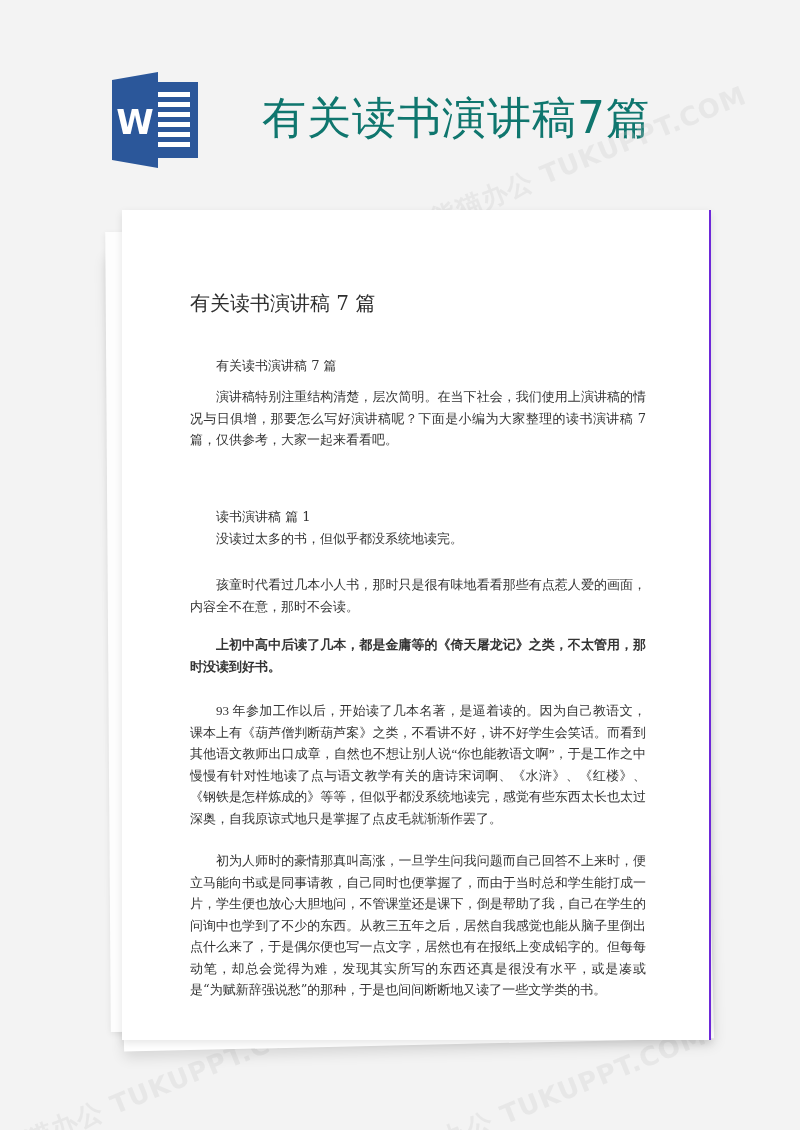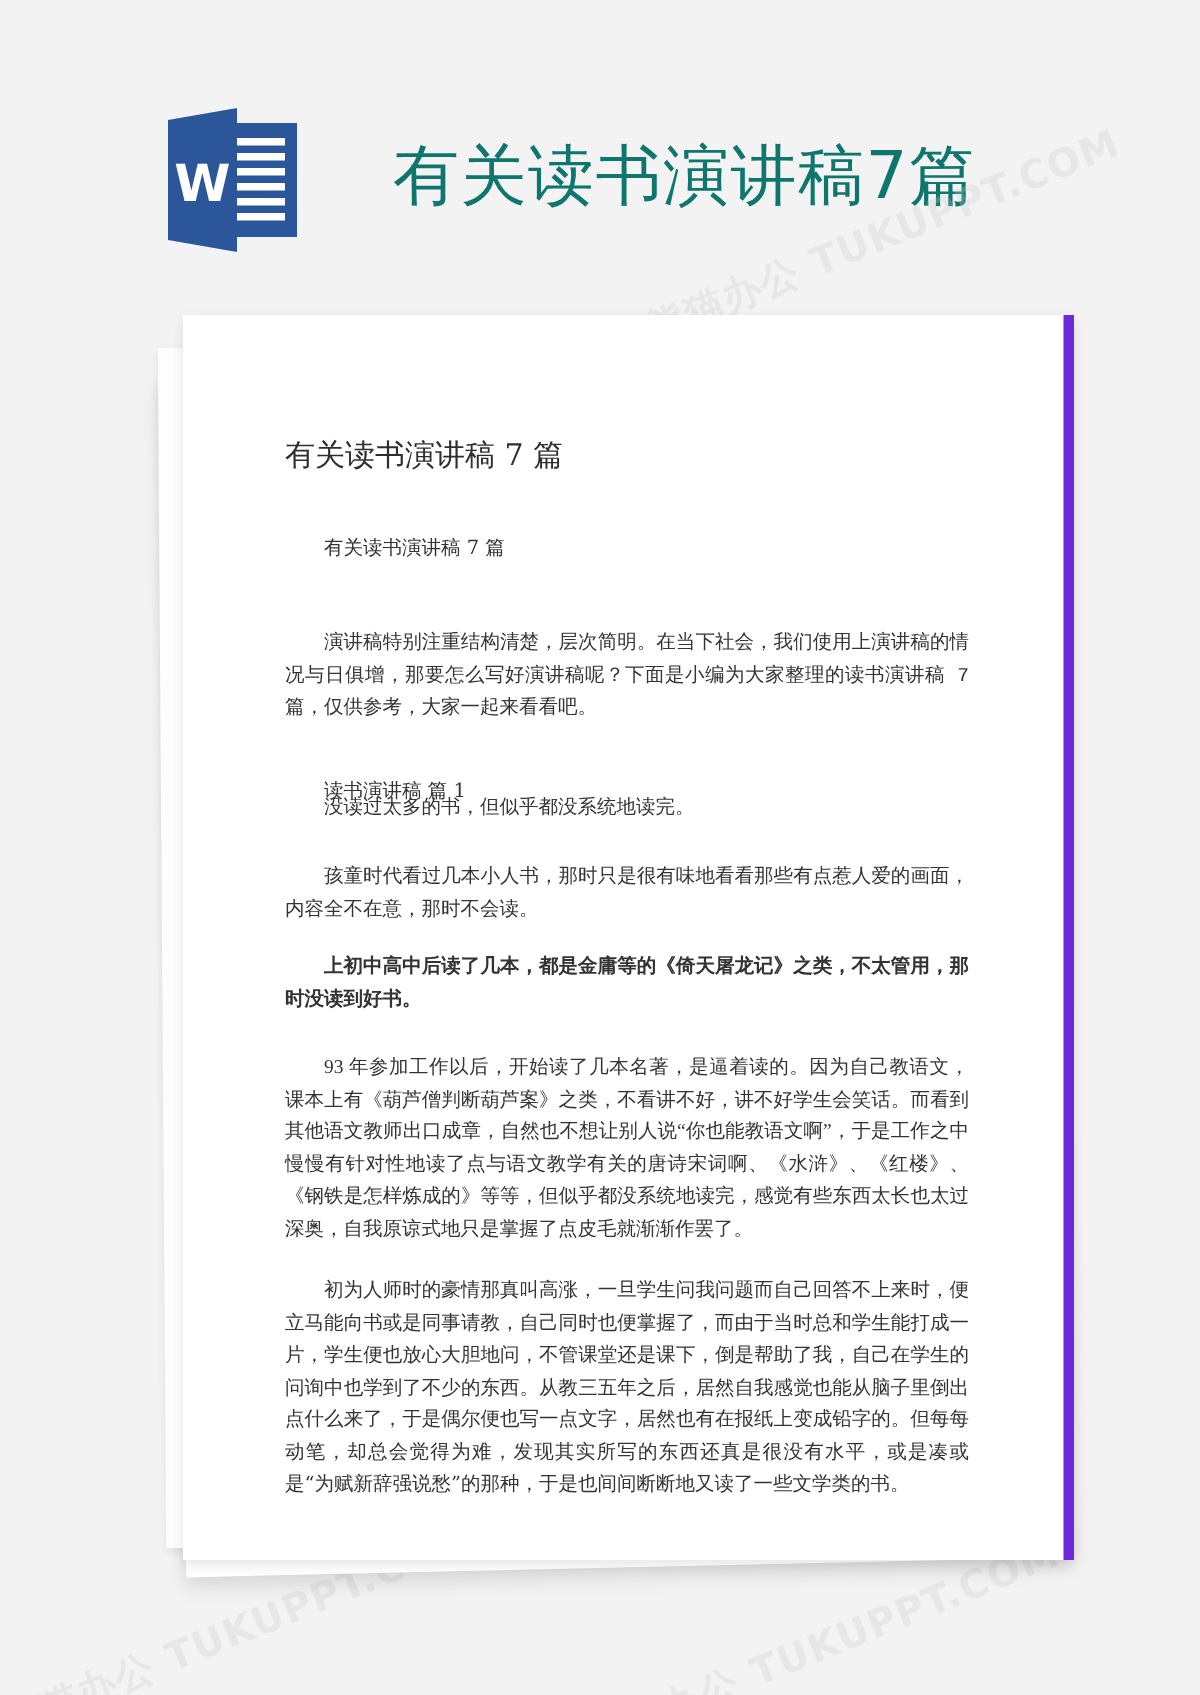--- a/index.html
+++ b/index.html
@@ -39,7 +39,7 @@
       position: absolute; left: 122px; top: 210px; width: 587px; height: 830px;
       background: #ffffff;
       box-shadow: 0 3px 8px rgba(0,0,0,0.10);
-      border-right: 7px solid #6d28d9;
+      border-right: 2px solid #6d28d9;
     }
     .doc {
       position: absolute; left: 190px; top: 0; width: 460px;

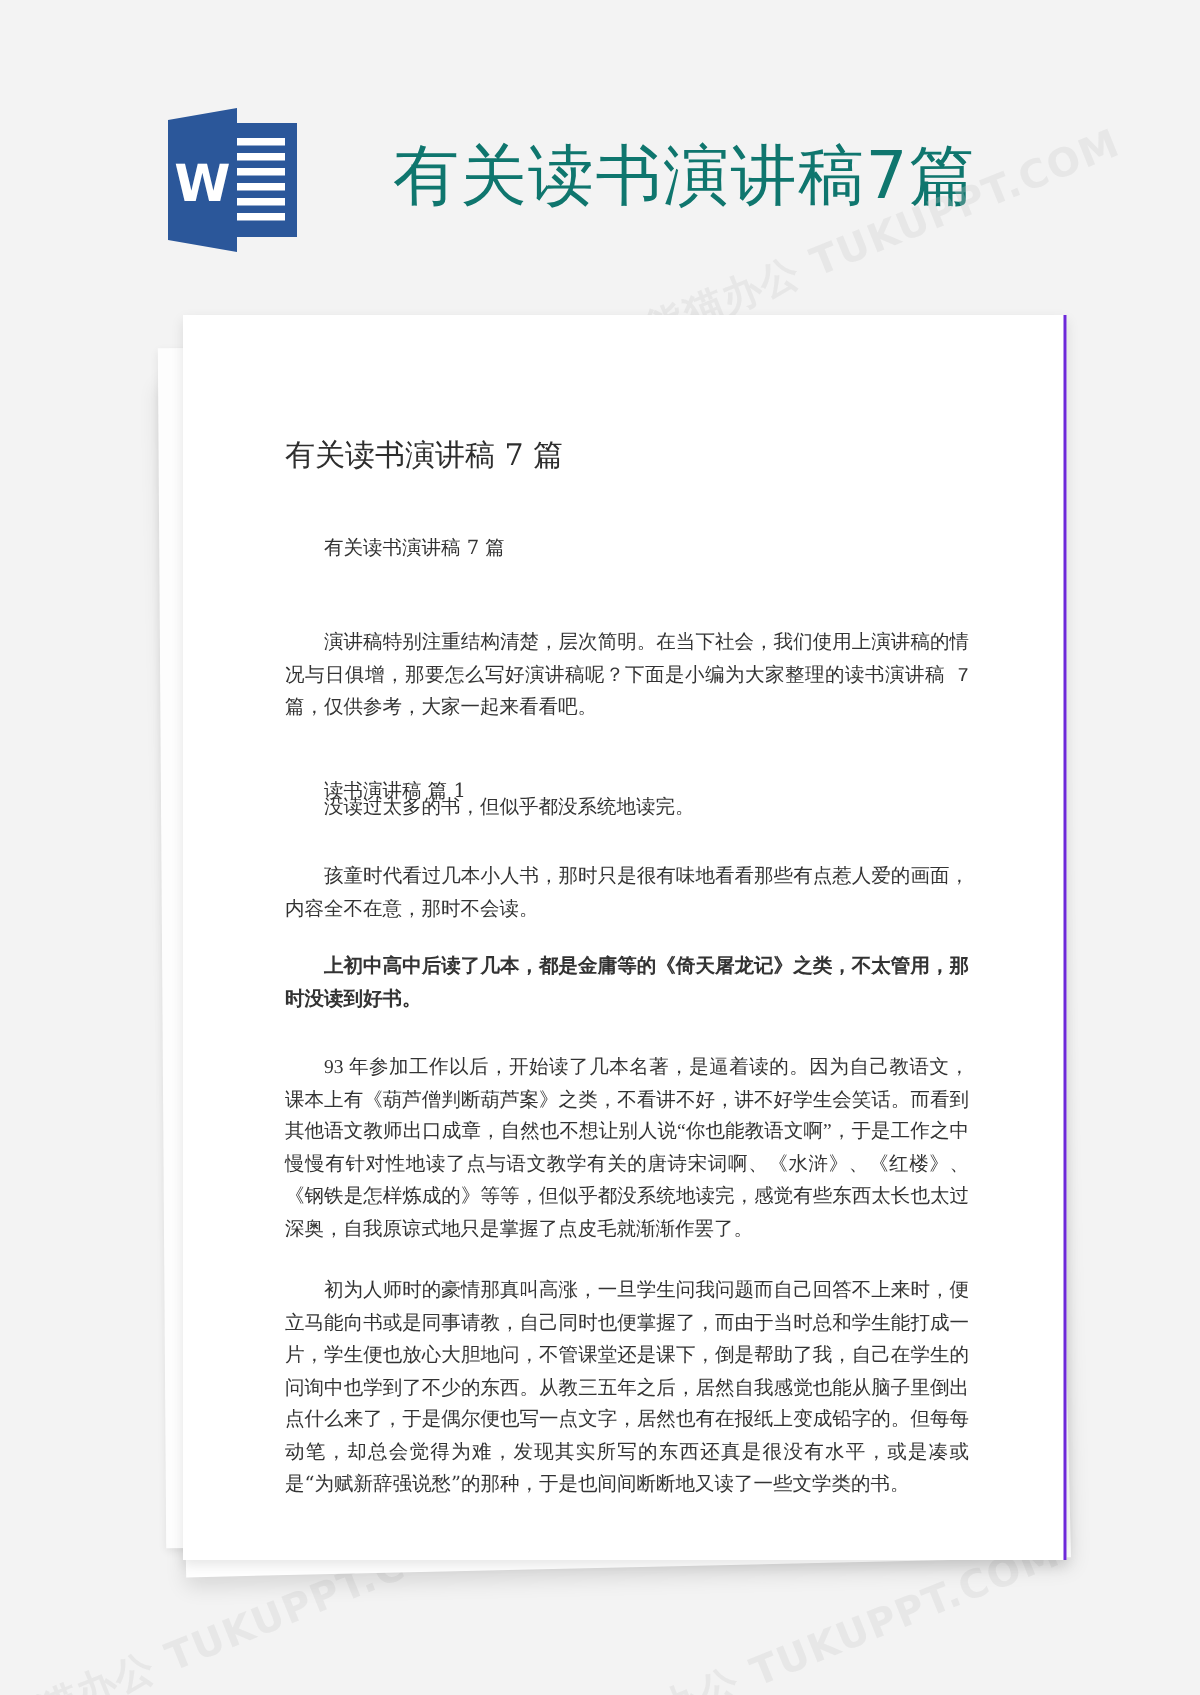--- a/index.html
+++ b/index.html
@@ -88,7 +88,7 @@
 
     <div class="p heading-line" style="top:145px;">有关读书演讲稿 7 篇</div>
 
-    <div class="p indent" style="top:208px;font-family:Liberation Mono, monospace;">演讲稿特别注重结构清楚，层次简明。在当下社会，我们使用上演讲稿的情况与日俱增，那要怎么写好演讲稿呢？下面是小编为大家整理的读书演讲稿 7 篇，仅供参考，大家一起来看看吧。</div>
+    <div class="p indent" style="top:176px;">演讲稿特别注重结构清楚，层次简明。在当下社会，我们使用上演讲稿的情况与日俱增，那要怎么写好演讲稿呢？下面是小编为大家整理的读书演讲稿 7 篇，仅供参考，大家一起来看看吧。</div>
 
     <div class="p heading-line" style="top:296px;margin-top:11px;">读书演讲稿 篇 1</div>
 

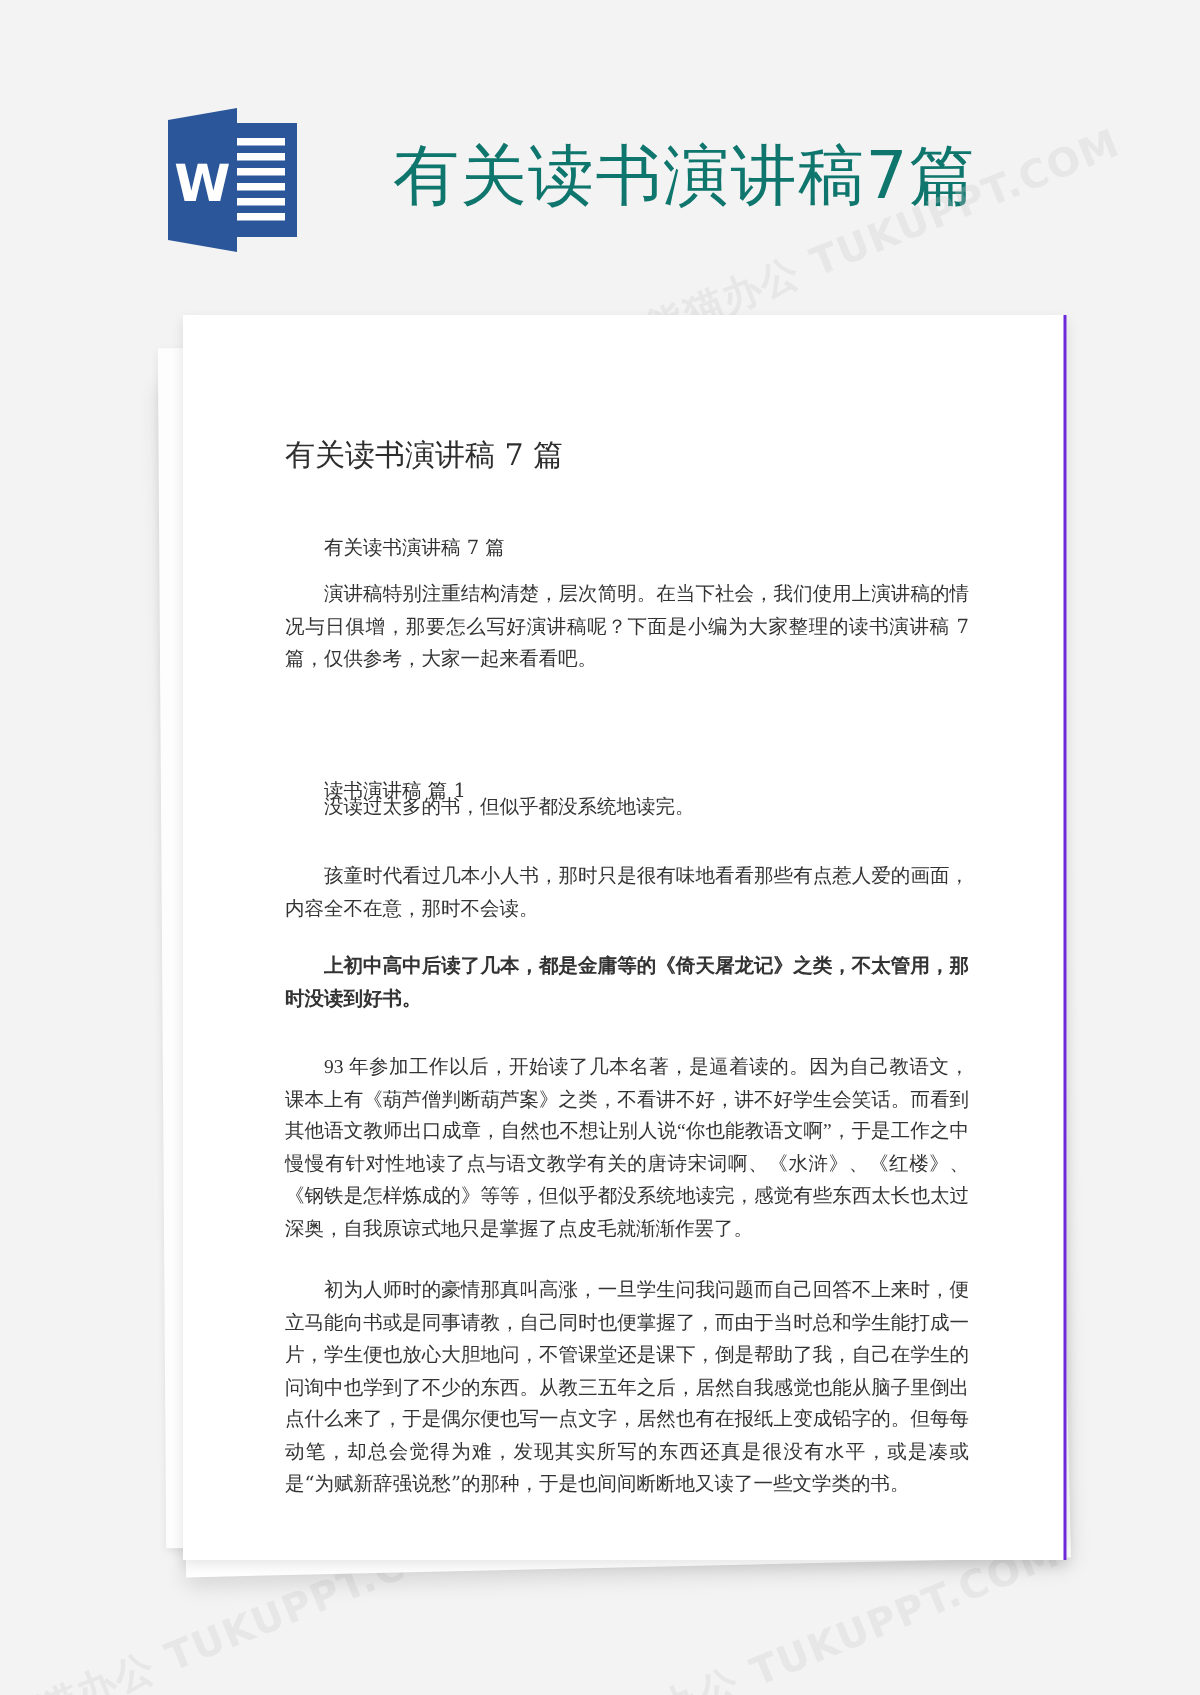--- a/index.html
+++ b/index.html
@@ -90,7 +90,7 @@
 
     <div class="p indent" style="top:176px;">演讲稿特别注重结构清楚，层次简明。在当下社会，我们使用上演讲稿的情况与日俱增，那要怎么写好演讲稿呢？下面是小编为大家整理的读书演讲稿 7 篇，仅供参考，大家一起来看看吧。</div>
 
-    <div class="p heading-line" style="top:296px;margin-top:11px;">读书演讲稿 篇 1</div>
+    <div class="p heading-line" style="top:296px;">读书演讲稿 篇 1</div>
 
     <div class="p indent" style="top:318px;">没读过太多的书，但似乎都没系统地读完。</div>
 

